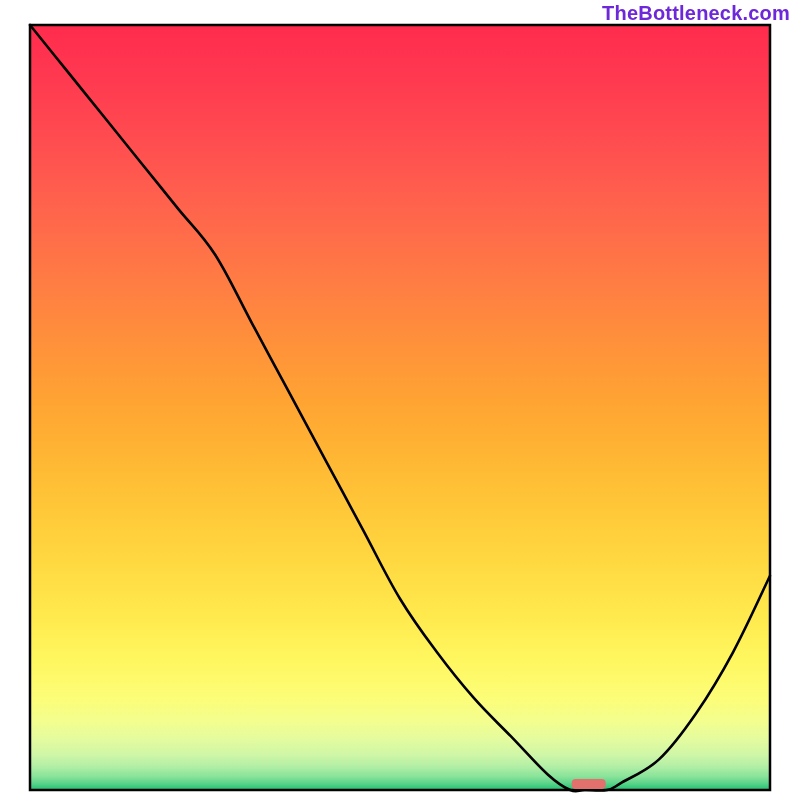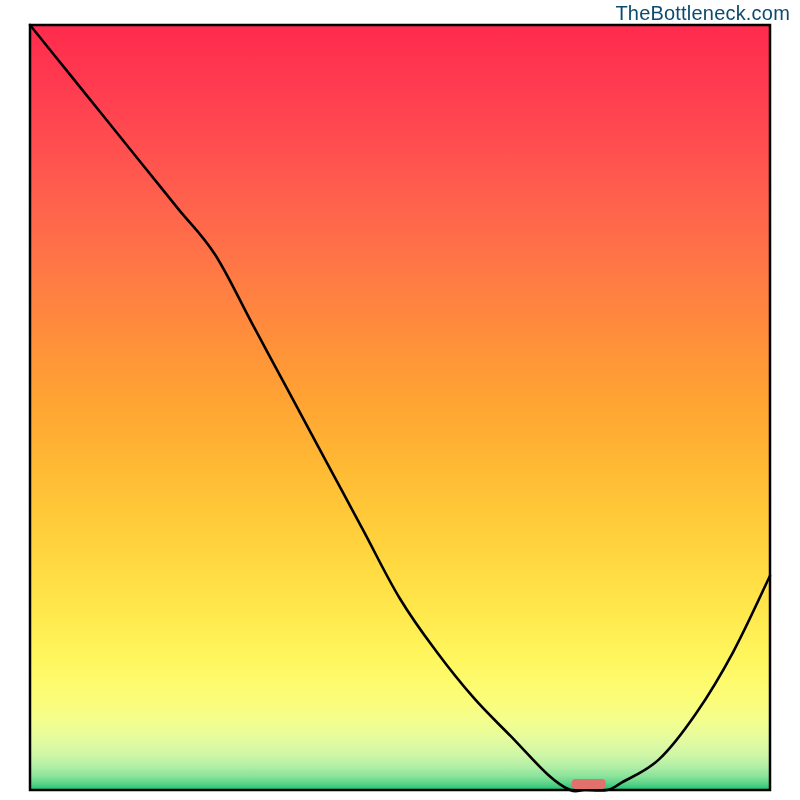--- a/index.html
+++ b/index.html
@@ -20,9 +20,9 @@
     position: absolute;
     top: 2px;
     right: 10px;
-    color: #0c4a6e;
+    color: #6d28d9;
     font-size: 20px;
-    font-weight: 400;
+    font-weight: 700;
     letter-spacing: 0.2px;
     z-index: 10;
   }

